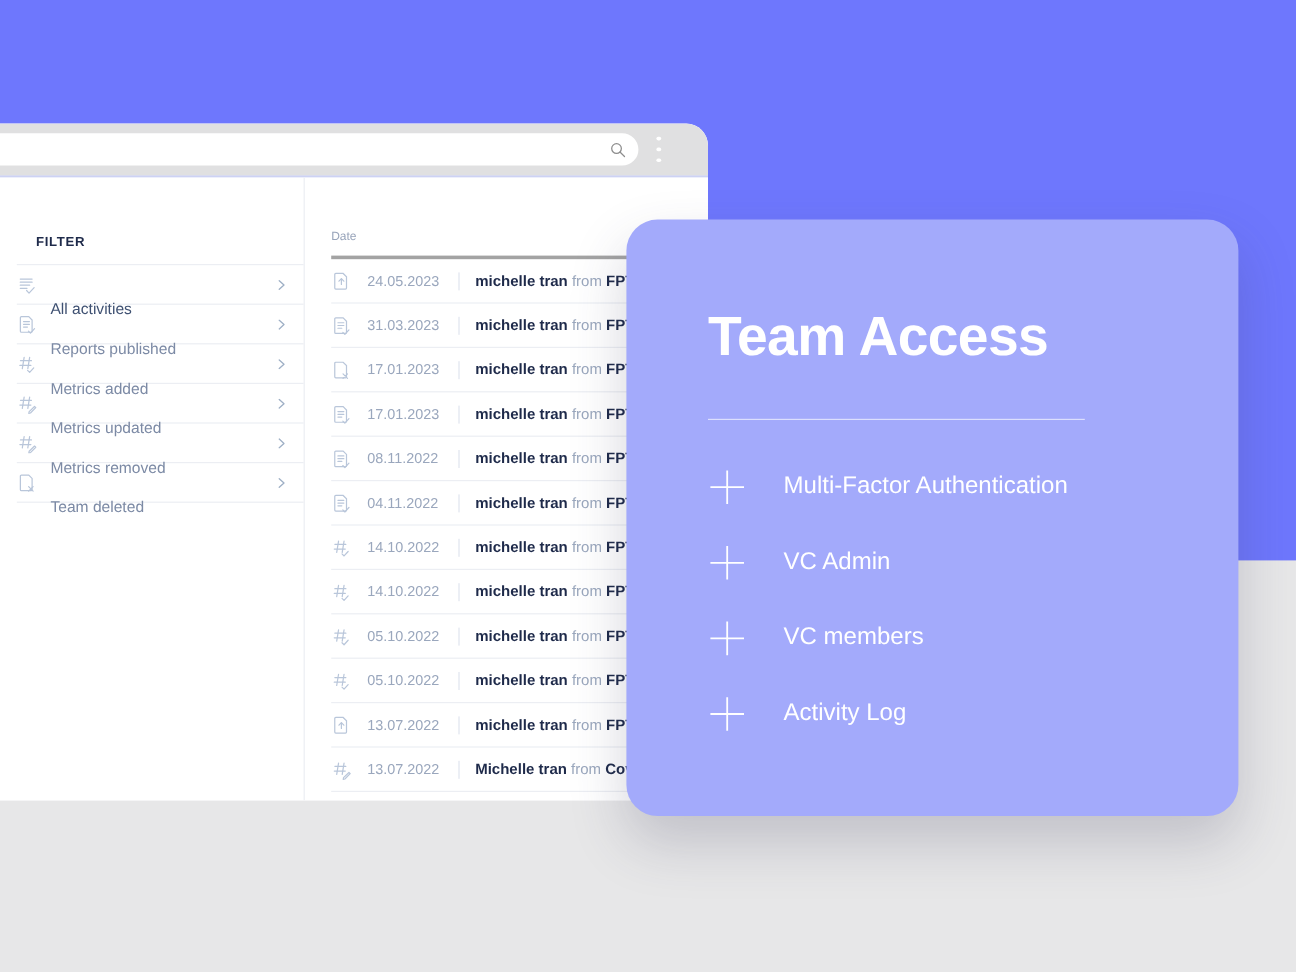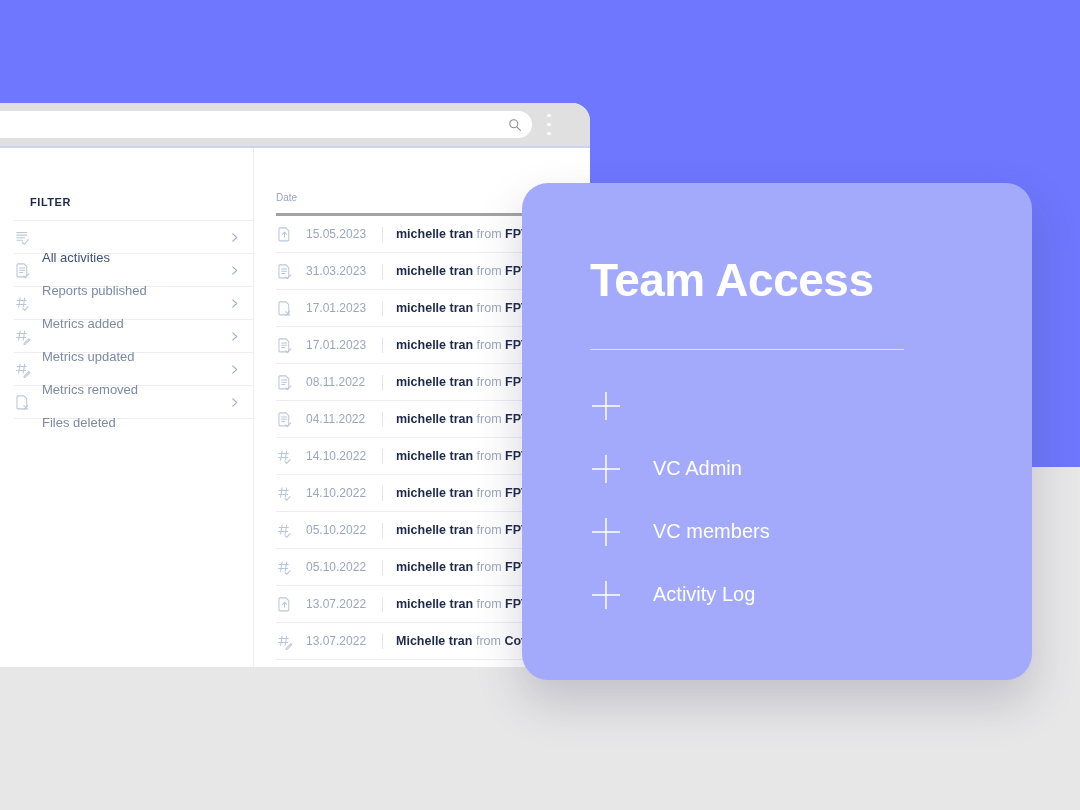--- a/index.html
+++ b/index.html
@@ -265,7 +265,7 @@
                 <path d="M7.6 9.8 L10 7.3 L12.4 9.8" fill="none" stroke="#b9c6da" stroke-width="1.2" stroke-linecap="round" stroke-linejoin="round"></path>
               </svg>
             </span>
-            <span class="act-date">15.05.2023</span>
+            <span class="act-date">24.05.2023</span>
             <span class="act-sep"></span>
             <span class="act-text"><span class="who">michelle tran</span> <span class="from">from</span> <span class="org">FPT</span> <span class="tail">h</span></span>
           </div>

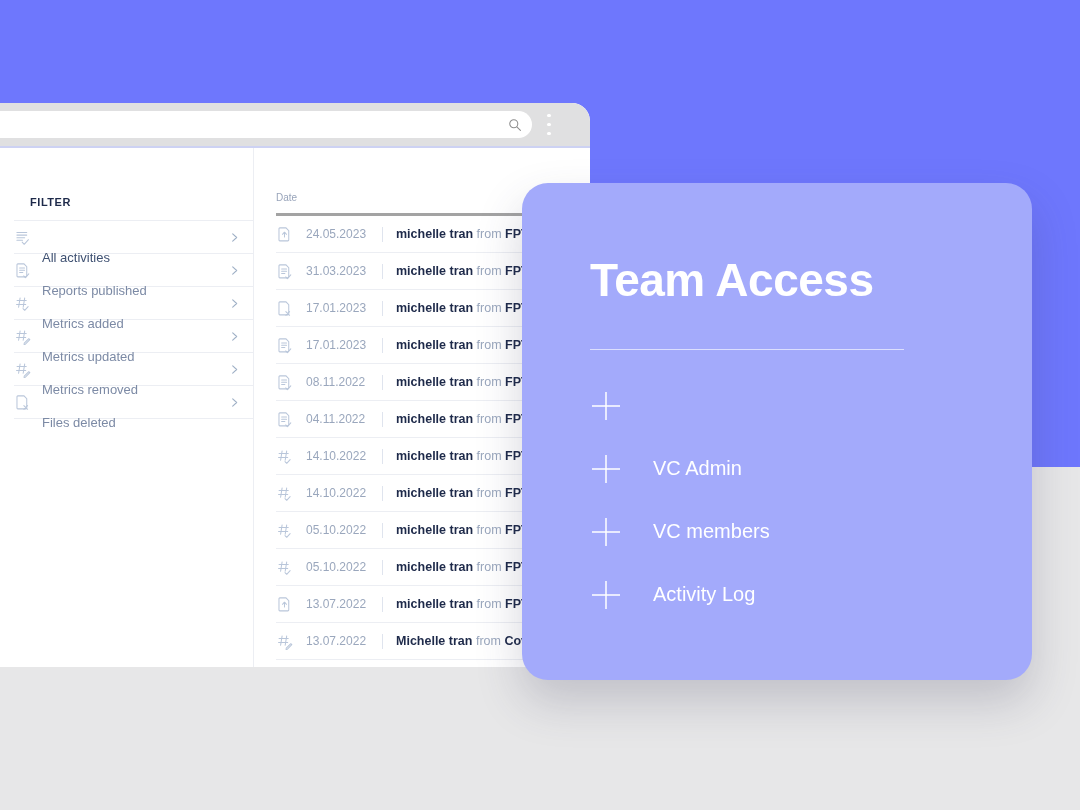--- a/index.html
+++ b/index.html
@@ -417,6 +417,7 @@
         <svg viewBox="0 0 32 32" class="plus-icon">
           <path d="M16 2 V30 M2 16 H30" stroke="#ffffff" stroke-width="1.5" stroke-linecap="butt"></path>
         </svg>
+        <span class="team-label">Multi-Factor Authentication</span>
       </div>
       <div class="team-item">
         <svg viewBox="0 0 32 32" class="plus-icon">

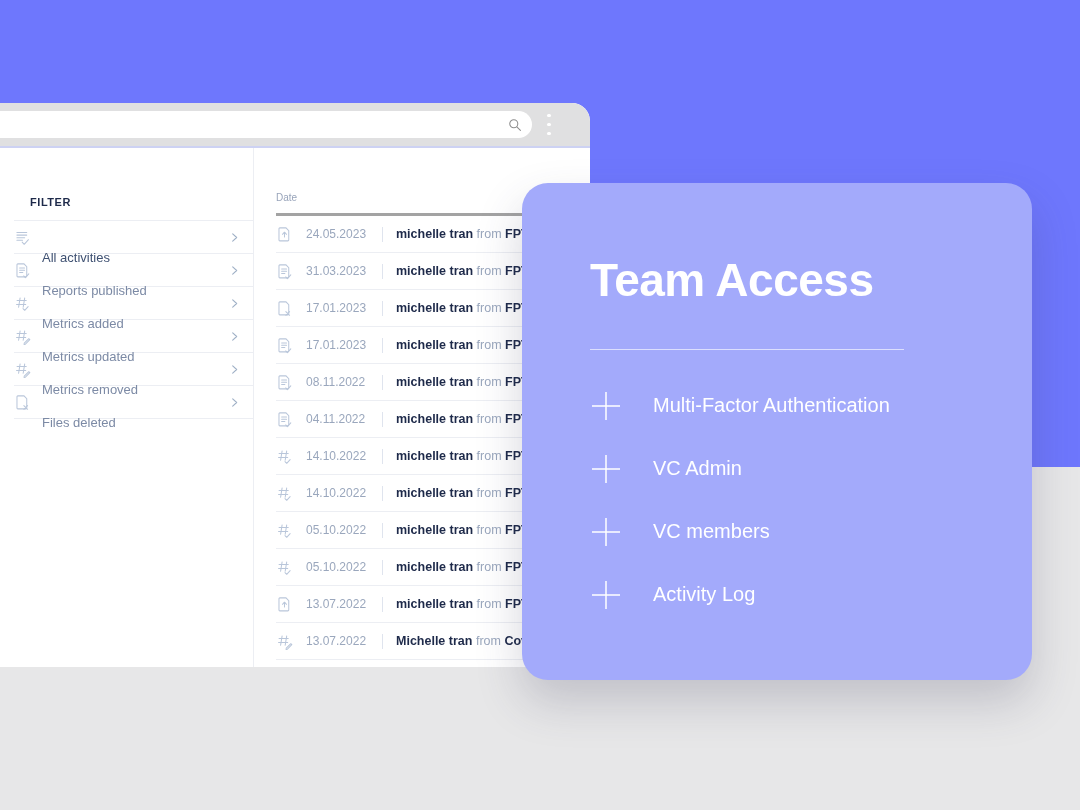--- a/index.html
+++ b/index.html
@@ -246,7 +246,7 @@
                 <path d="M11.6 13.6 L16 18 M16 13.6 L11.6 18" stroke="#b9c6da" stroke-width="1.2" stroke-linecap="round"></path>
               </svg>
             </span>
-            <span class="filter-label">Files deleted</span>
+            <span class="filter-label">Team deleted</span>
             <svg viewBox="0 0 10 10" class="chev">
               <path d="M3 1 L7.4 5 L3 9" fill="none" stroke="#9fb0c6" stroke-width="1.25" stroke-linecap="round" stroke-linejoin="round"></path>
             </svg>

